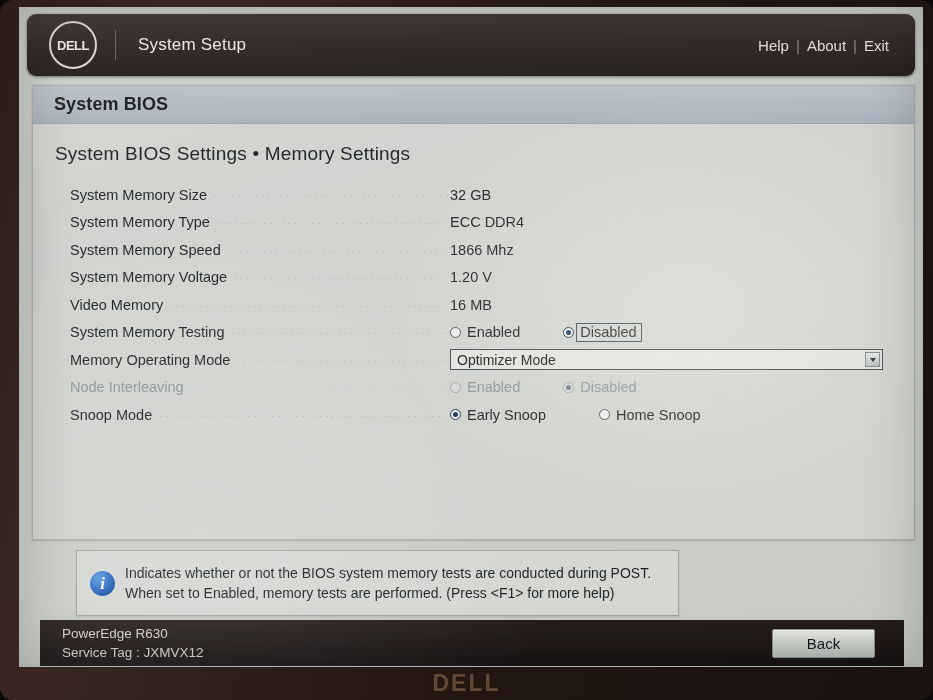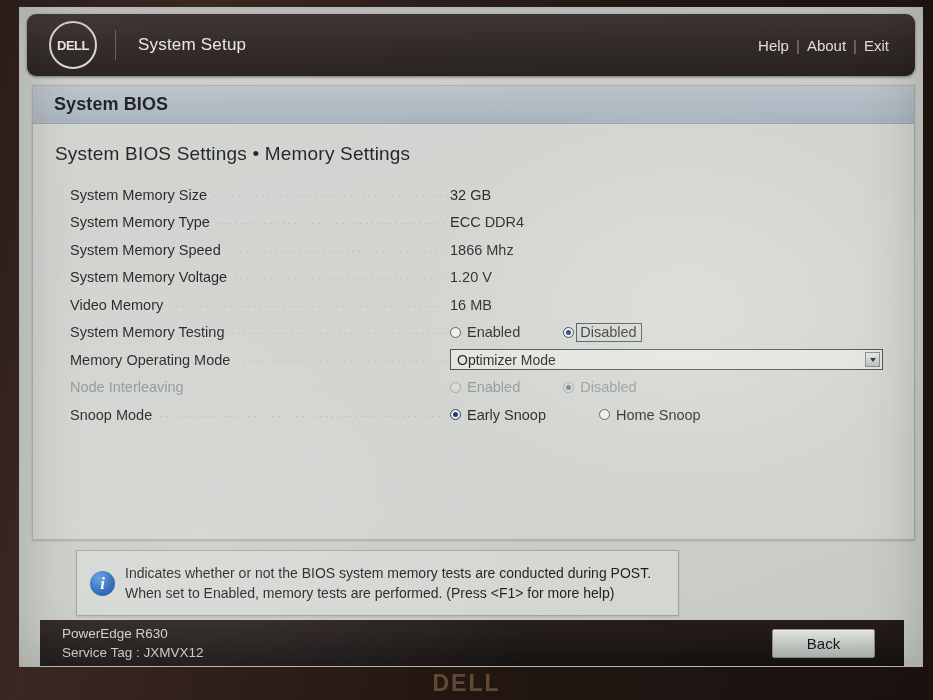--- a/index.html
+++ b/index.html
@@ -24,6 +24,7 @@
     height: 700px;
     background:
       linear-gradient(105deg, #2b1d19 0%, #3a2722 18%, #241712 55%, #1a1110 100%);
+    border-radius: 13px;
   }
   #screen {
     position: absolute;

